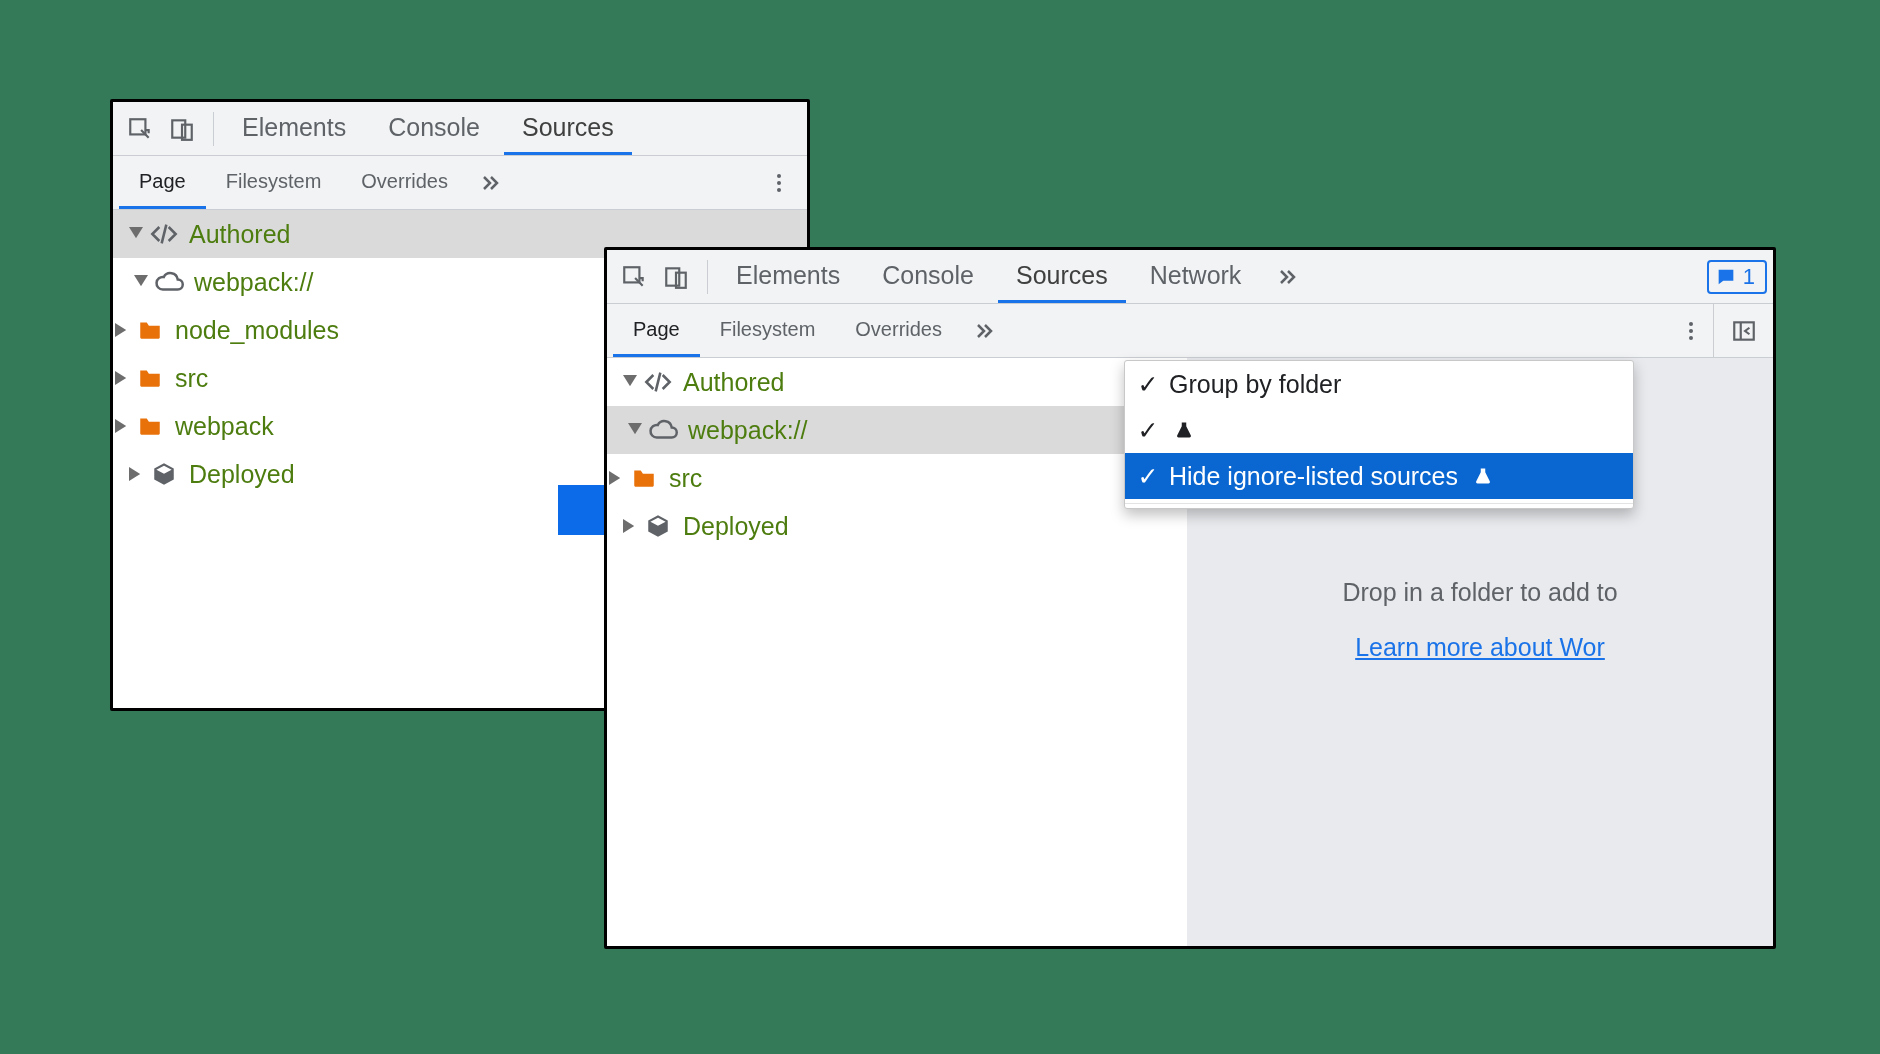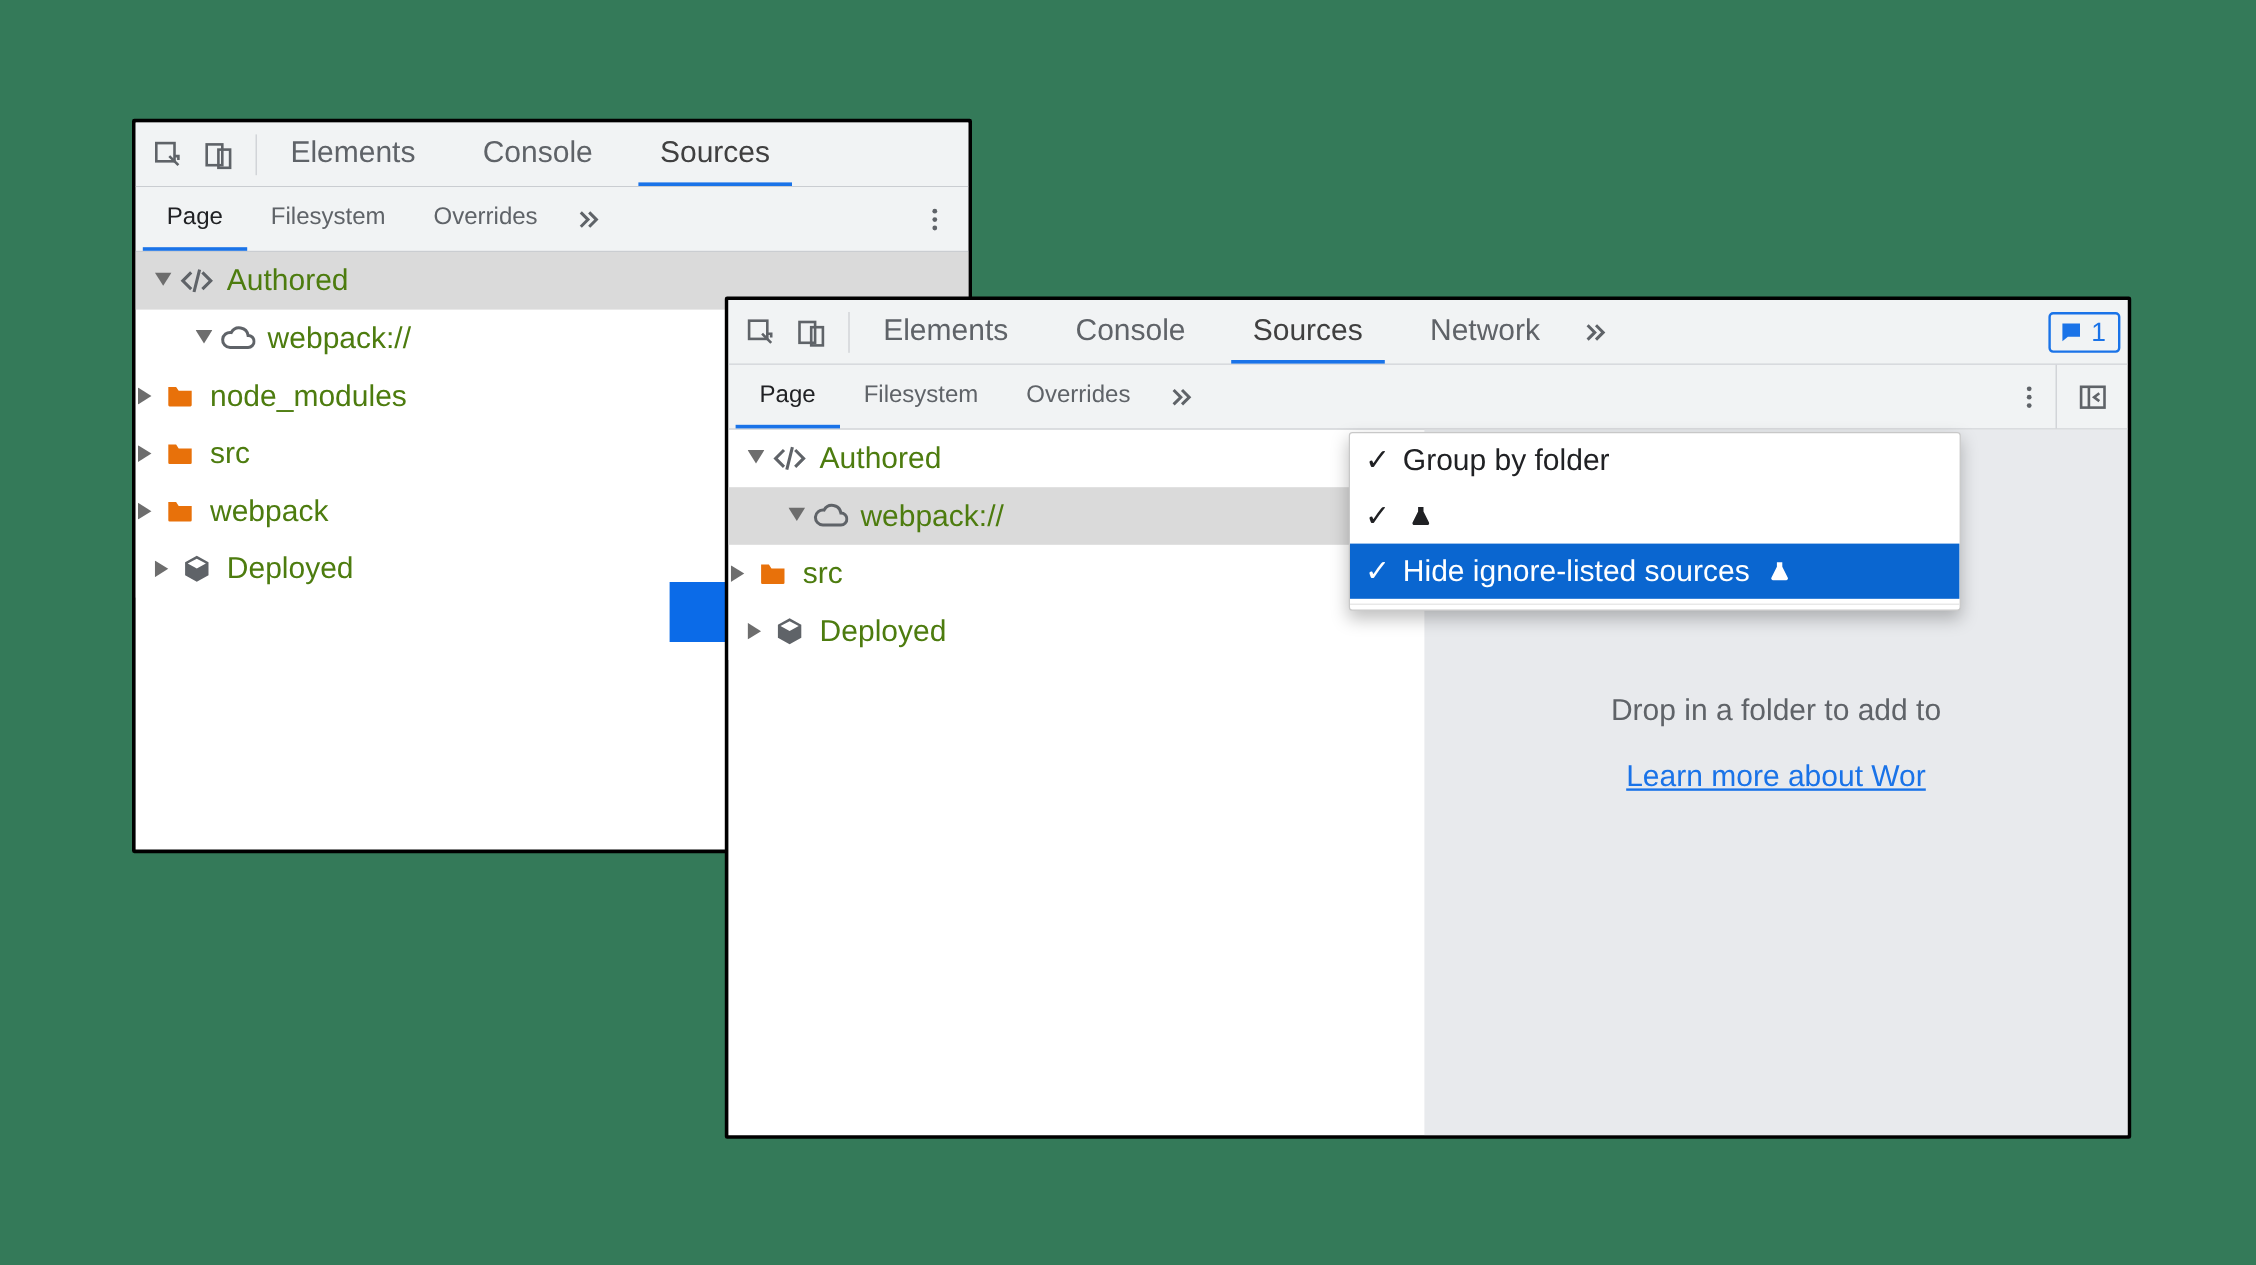--- a/index.html
+++ b/index.html
@@ -37,7 +37,7 @@
   }
   .vsep { width: 1px; background: #cacdd1; height: 34px; margin: 0 10px; }
 
-  .main-tabs { display: flex; align-items: stretch; height: 100%; gap: 20px; }
+  .main-tabs { display: flex; align-items: stretch; height: 100%; gap: 6px; }
   .main-tab {
     display: flex; align-items: center;
     padding: 0 18px;

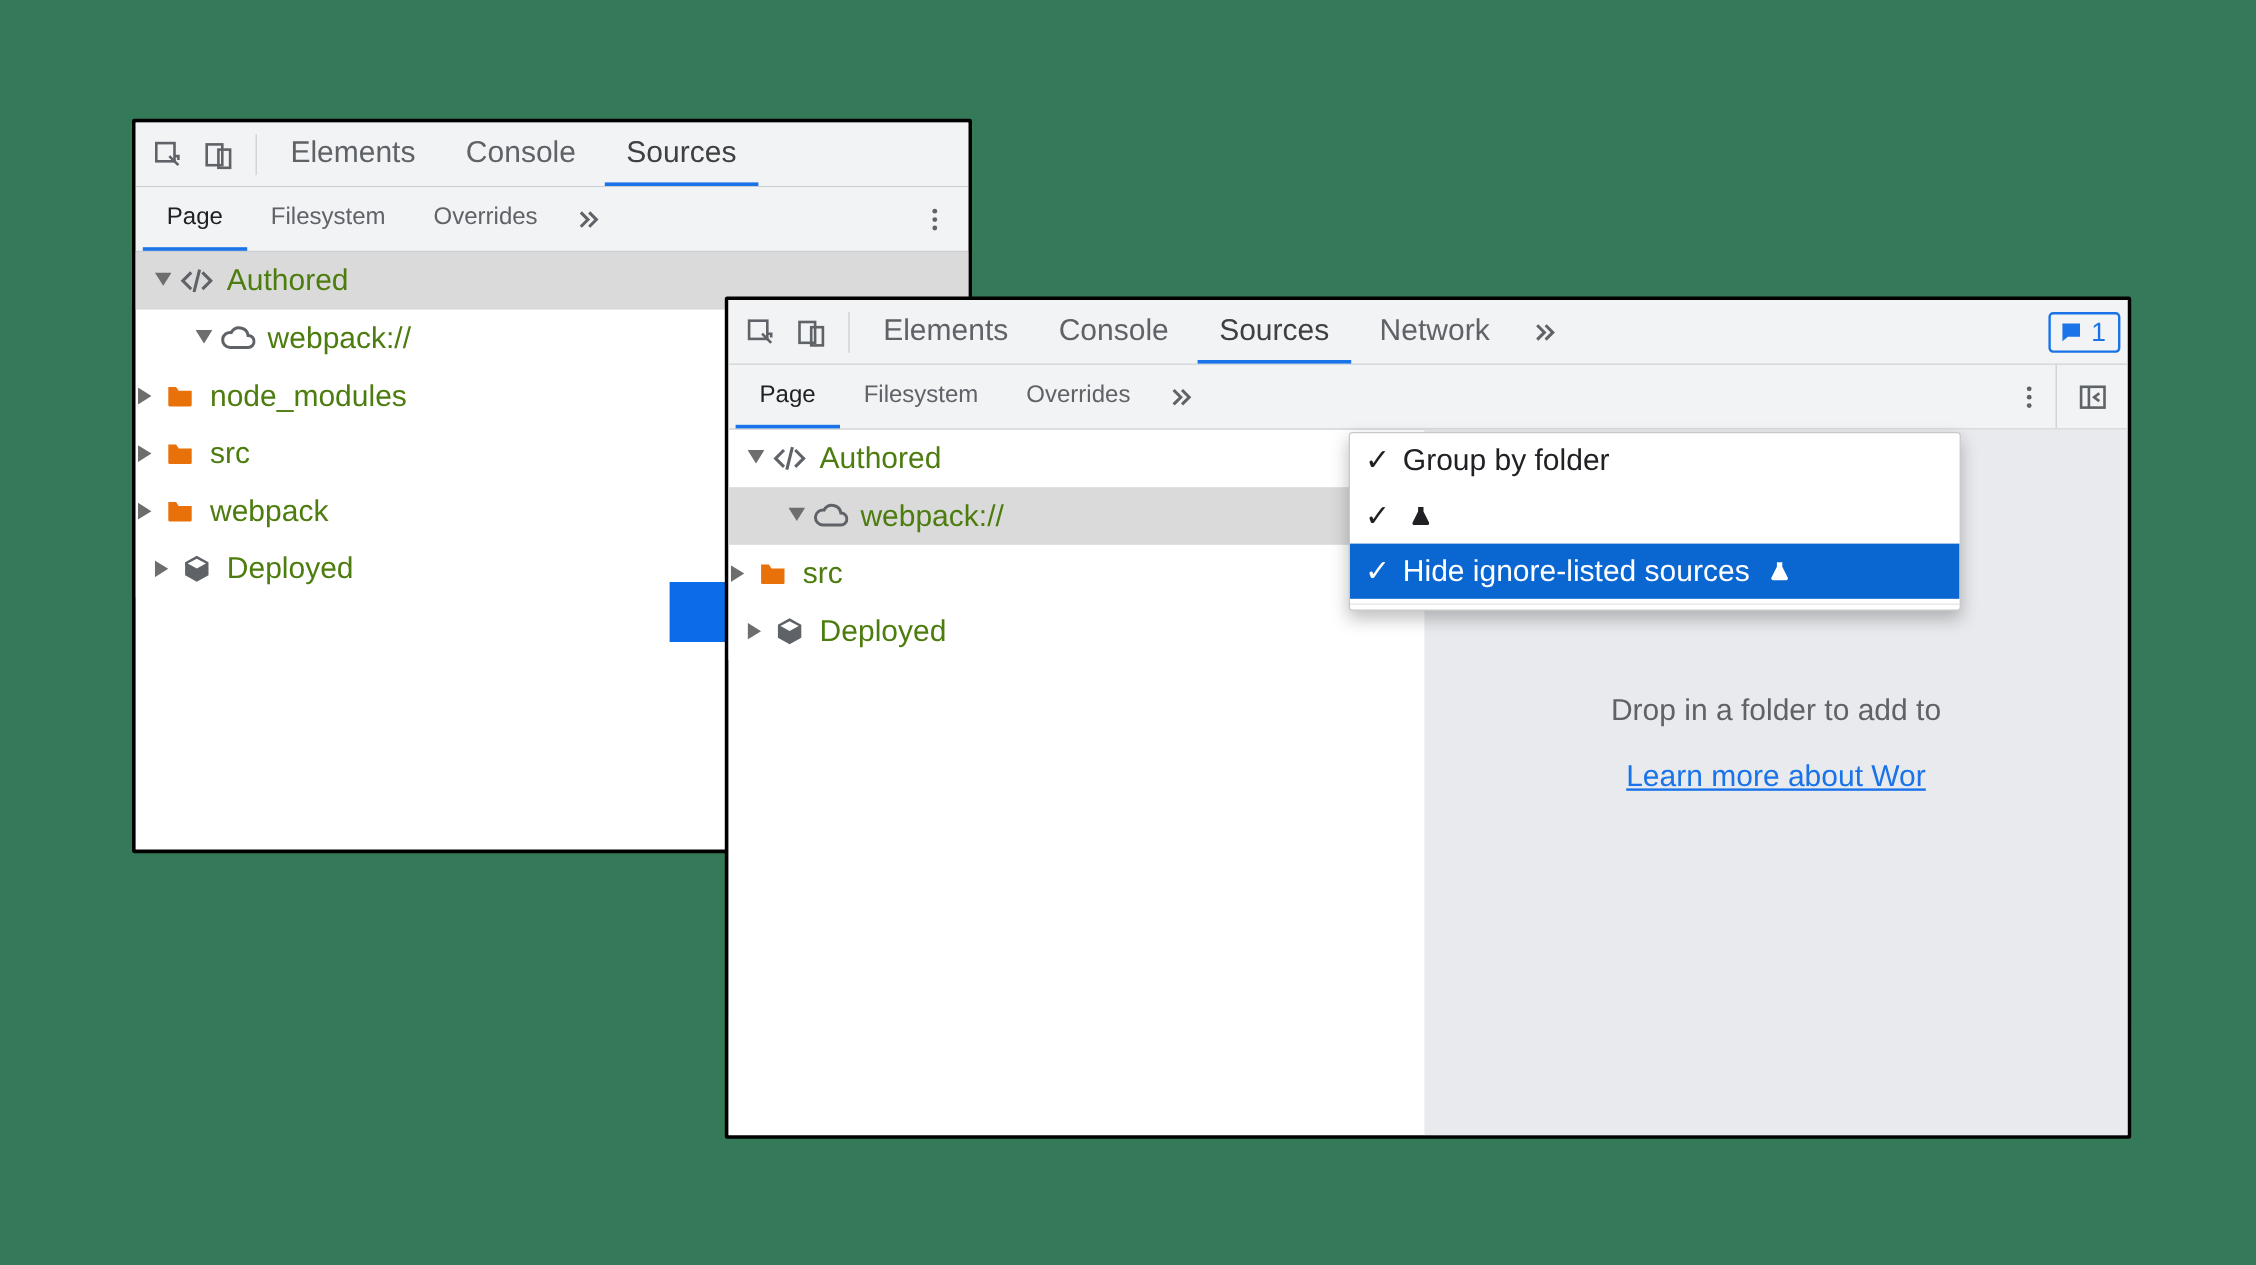--- a/index.html
+++ b/index.html
@@ -110,7 +110,7 @@
   .tree-label { white-space: nowrap; }
 
   .pad0 { padding-left: 14px; }
-  .pad1 { padding-left: 48px; align-items: center; }
+  .pad1 { padding-left: 19px; align-items: center; }
   .pad2 { }
 
   

